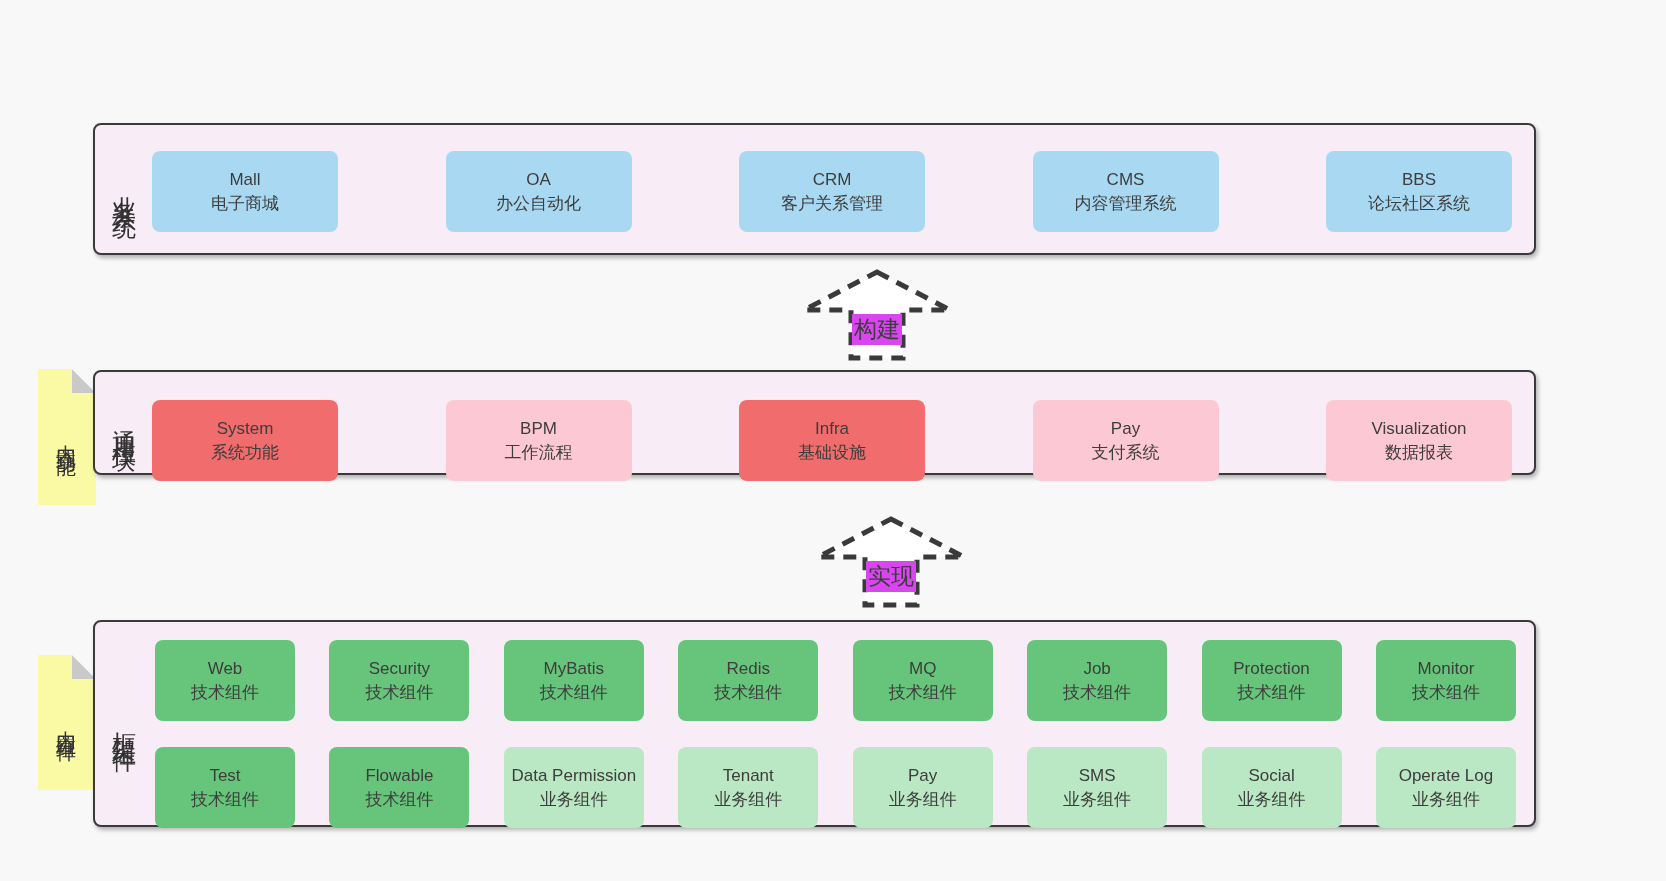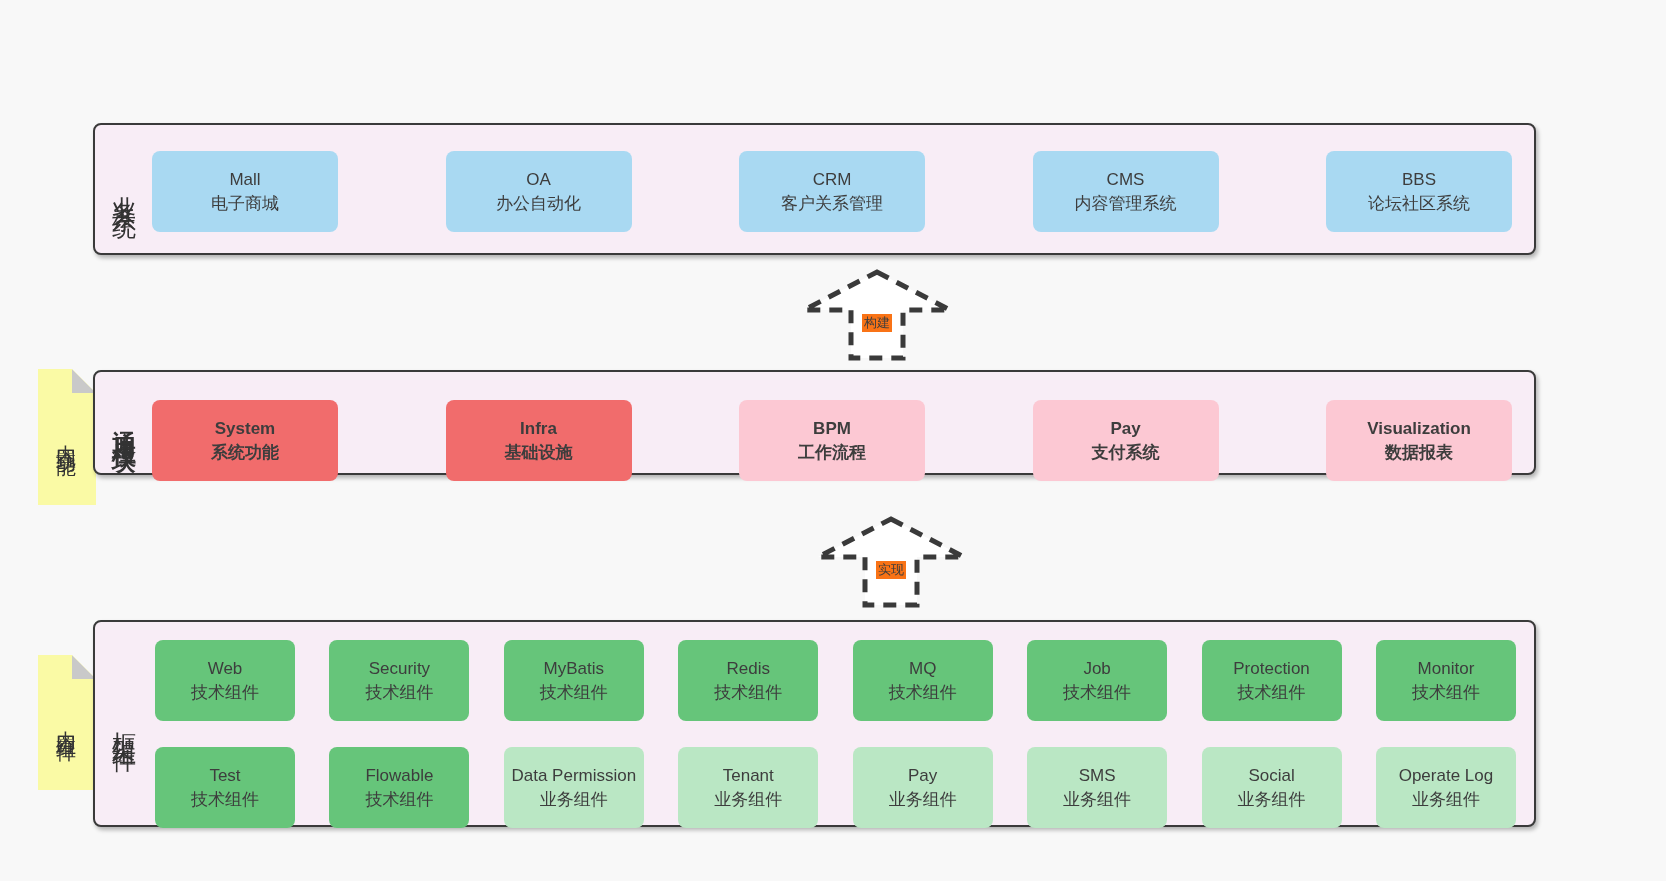--- a/index.html
+++ b/index.html
@@ -77,7 +77,7 @@
   .arrow svg{position:absolute;inset:0;overflow:visible;}
   .arrow-label{
     position:absolute;left:50%;top:44px;transform:translateX(-50%);
-    background:#f97316;padding:0 2px;font-size:13px;color:#3d3d3d;white-space:nowrap;
+    background:#d946ef;padding:0 2px;font-size:23px;color:#3d3d3d;white-space:nowrap;
   }
 </style>
 </head>

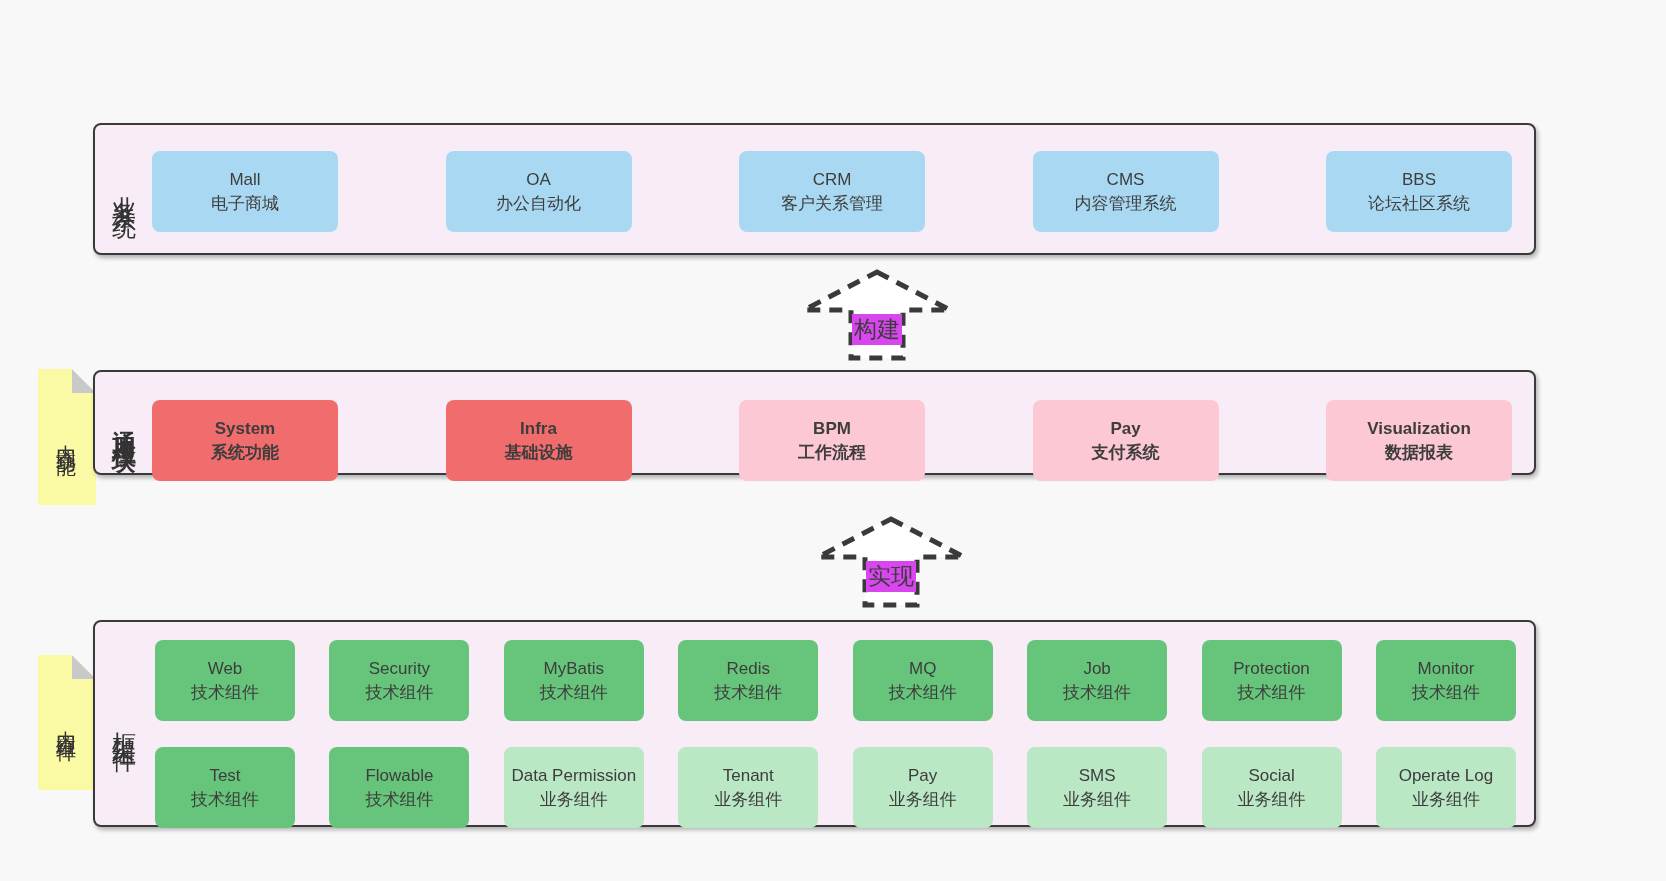--- a/index.html
+++ b/index.html
@@ -20,7 +20,7 @@
     z-index:2;box-sizing:border-box;
   }
   .band-1{top:123px;height:132px;}
-  .band-2{top:370px;height:105px;font-weight:bold;}
+  .band-2{top:370px;height:105px;}
   .band-3{top:620px;height:207px;}
 
   .band-label{

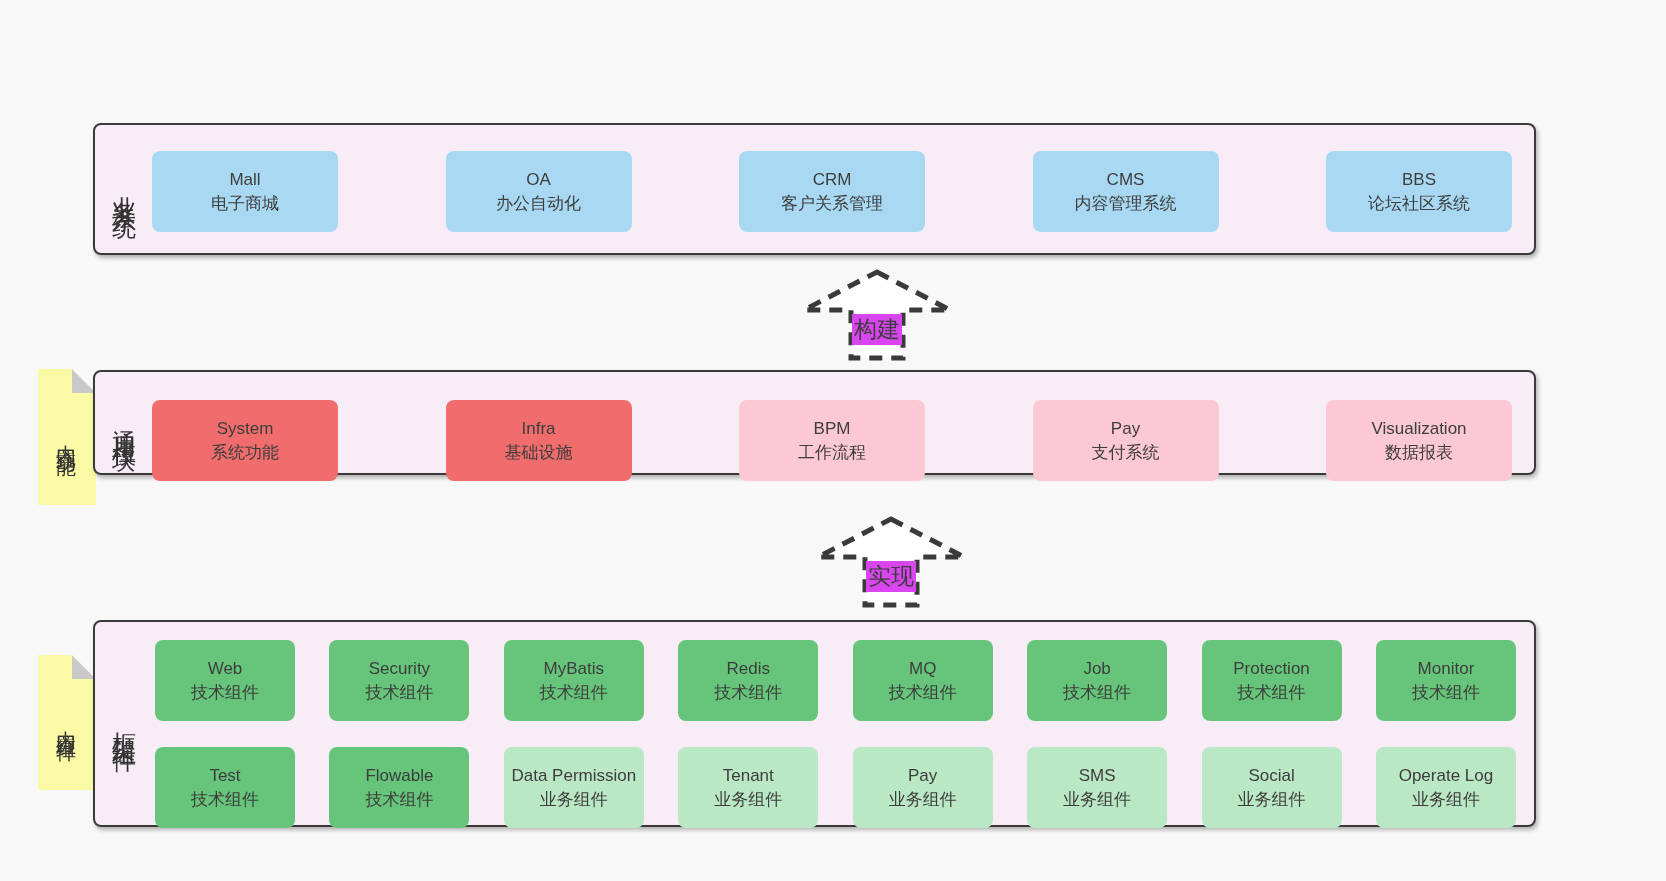--- a/index.html
+++ b/index.html
@@ -134,13 +134,13 @@
           <div class="box-name">System</div>
           <div class="box-desc">系统功能</div>
         </div>
+        <div class="box pink">
+          <div class="box-name">BPM</div>
+          <div class="box-desc">工作流程</div>
+        </div>
         <div class="box red">
           <div class="box-name">Infra</div>
           <div class="box-desc">基础设施</div>
-        </div>
-        <div class="box pink">
-          <div class="box-name">BPM</div>
-          <div class="box-desc">工作流程</div>
         </div>
         <div class="box pink">
           <div class="box-name">Pay</div>

